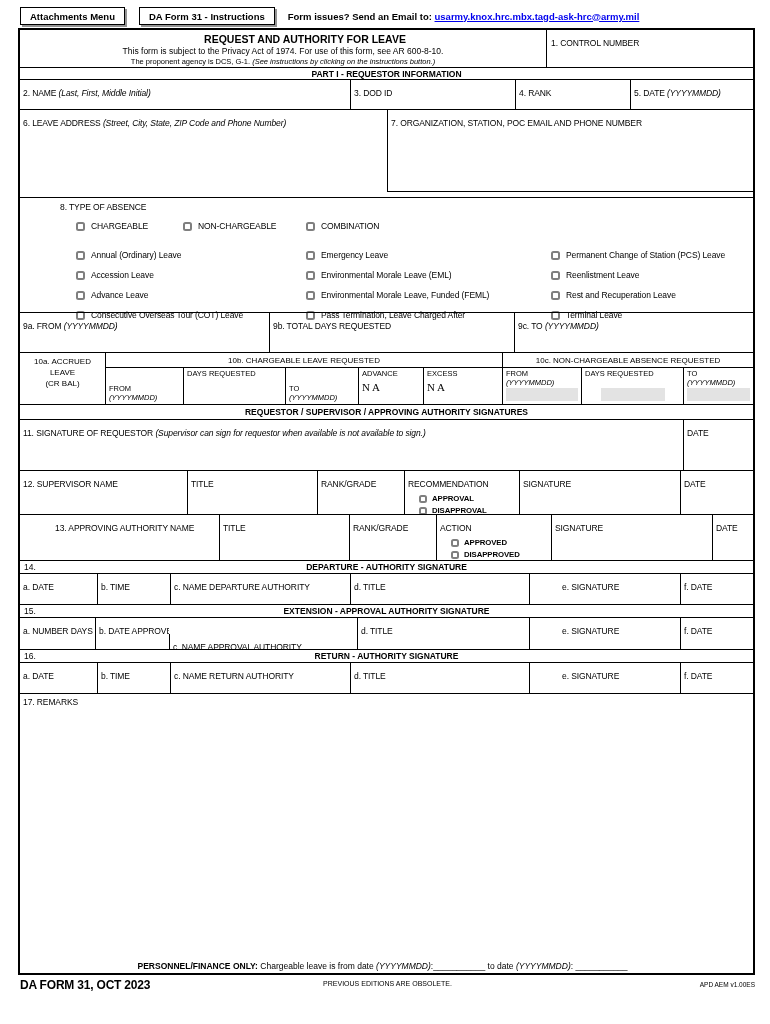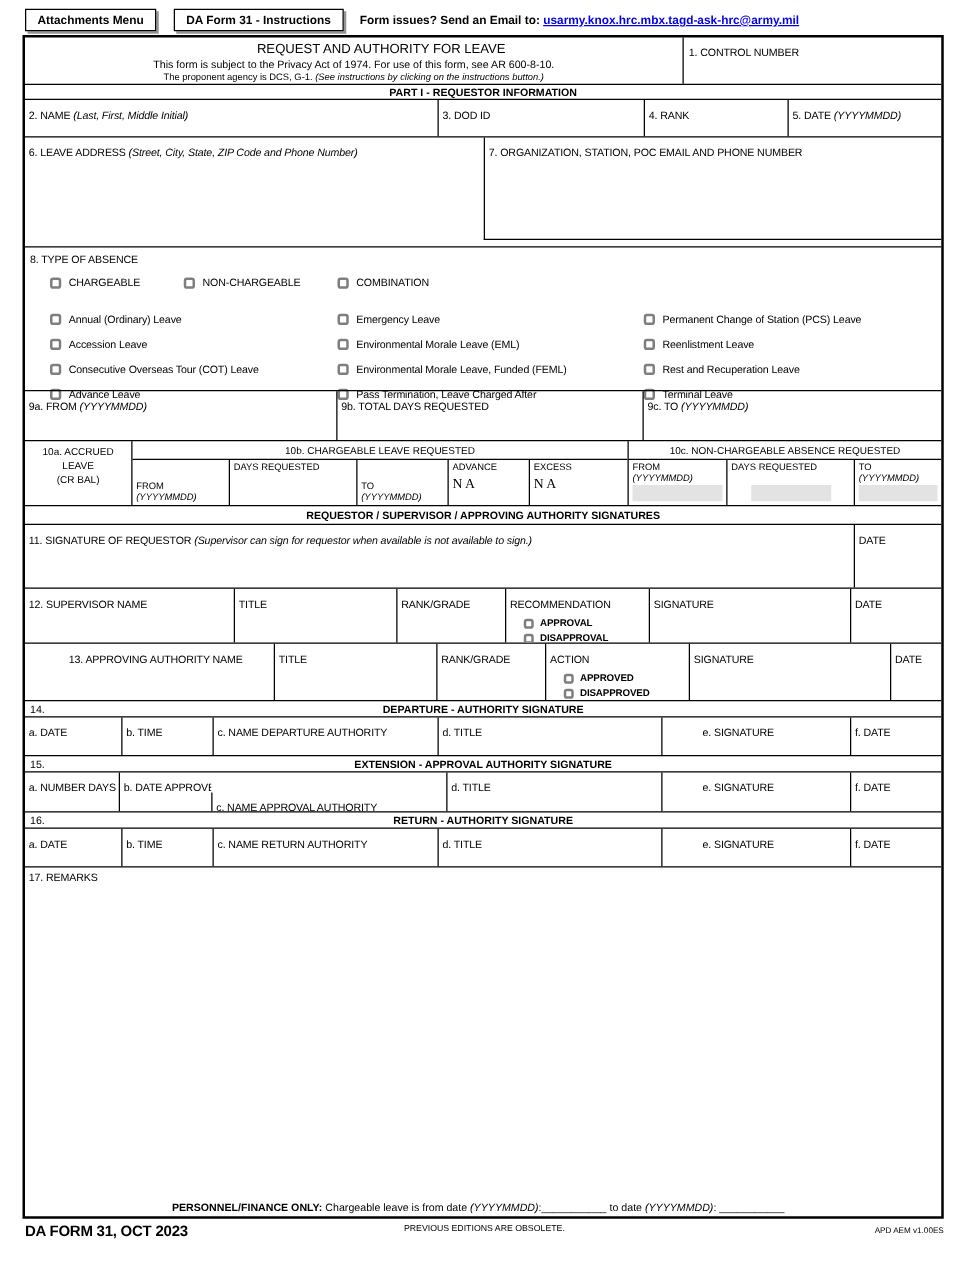--- a/index.html
+++ b/index.html
@@ -25,7 +25,7 @@
   
   .title-row{height:37px;}
   .title-left{flex:1;text-align:center;padding-top:3px;}
-  .t1{font-size:10.5px;font-weight:normal;padding-left:44px;}
+  .t1{font-size:10.5px;font-weight:bold;padding-left:44px;}
   .t2{font-size:8.5px;margin-top:1px;}
   .t3{font-size:7.5px;margin-top:1px;}
   .ctrl-cell{width:207px;border-left:1px solid #000;padding:2px 4px;}

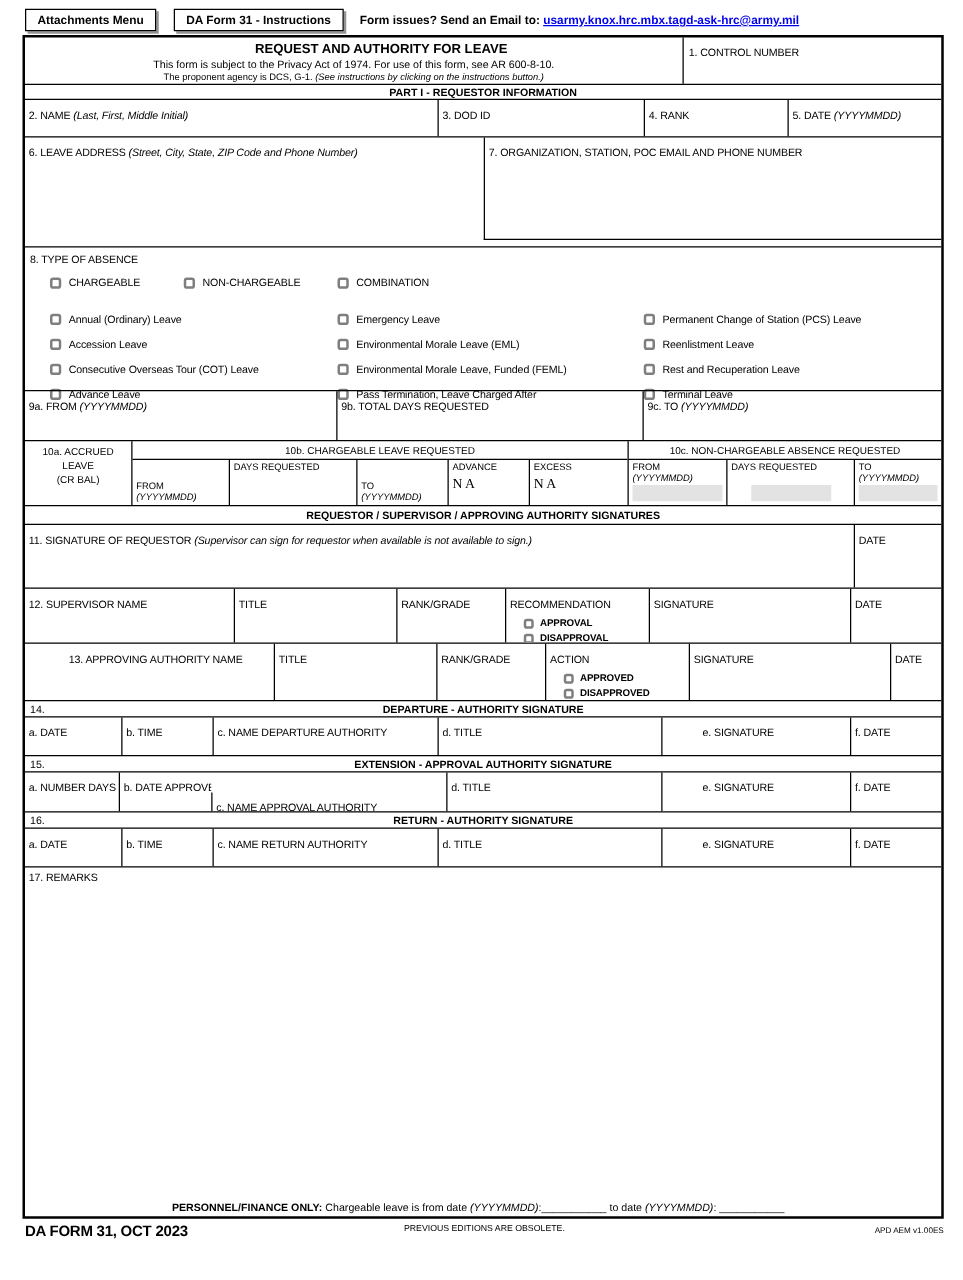--- a/index.html
+++ b/index.html
@@ -38,7 +38,7 @@
   .r67{height:88px;align-items:flex-start;}
   .c6{width:367px;height:100%;border-left:none;}
   .c7{flex:1;height:calc(100% - 5px);border-left:1px solid #000;border-bottom:1px solid #000;}
-  .r8{height:115px;display:block;}
+  .r8{height:115px;display:block;padding-left:36px;}
   .r9{height:40px;}
   .r10{height:52px;padding:0;}
   .r11{height:51px;}

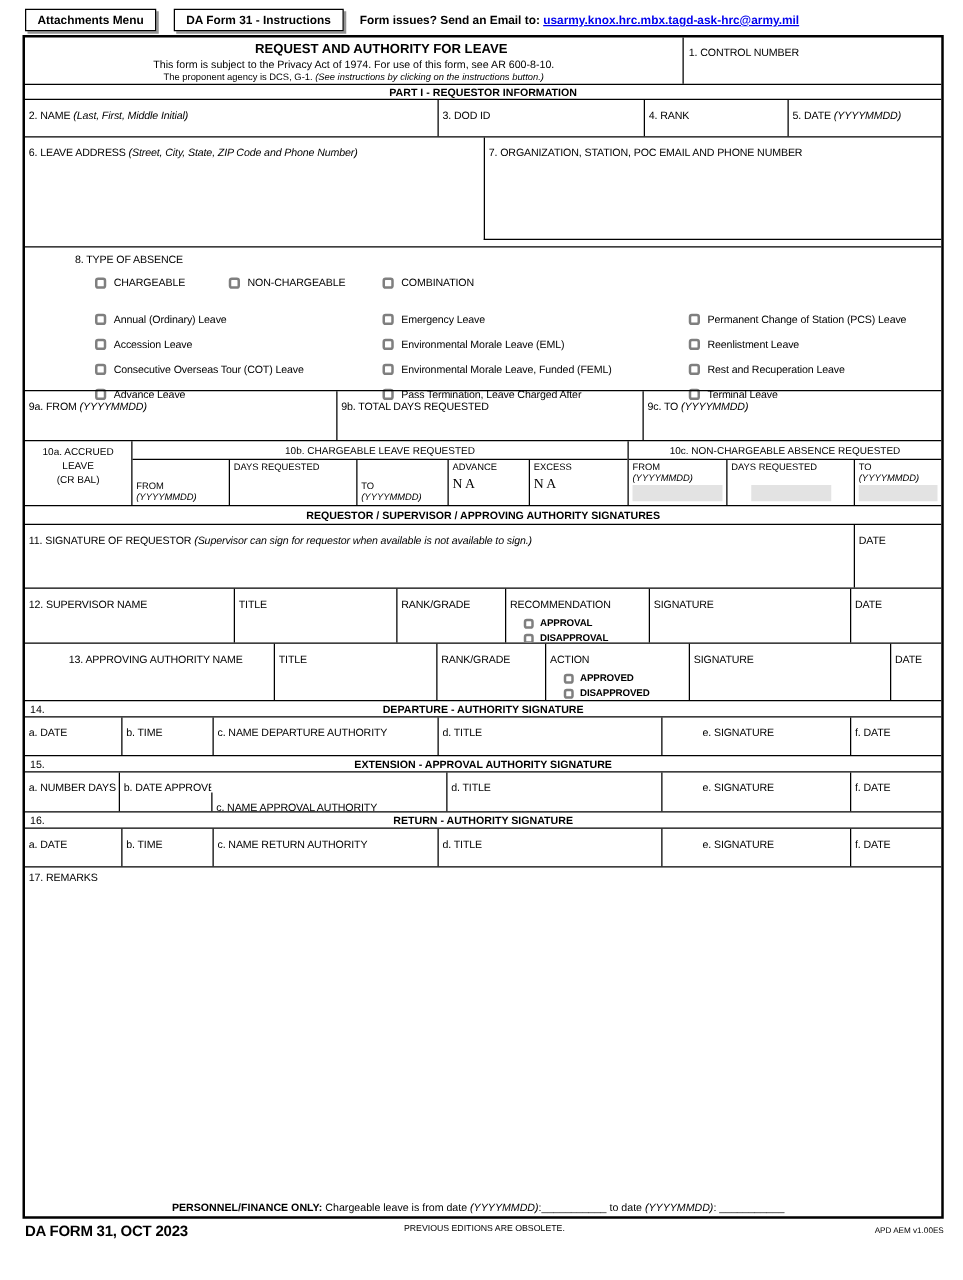--- a/index.html
+++ b/index.html
@@ -184,11 +184,11 @@
           </div>
         <div class="cb-item">
             <span class="cb"></span>
+            <span class="cb-lbl">Advance Leave</span>
+          </div>
+        <div class="cb-item">
+            <span class="cb"></span>
             <span class="cb-lbl">Consecutive Overseas Tour (COT) Leave</span>
-          </div>
-        <div class="cb-item">
-            <span class="cb"></span>
-            <span class="cb-lbl">Advance Leave</span>
           </div>
       </div>
       <div class="cb-col col-b">

